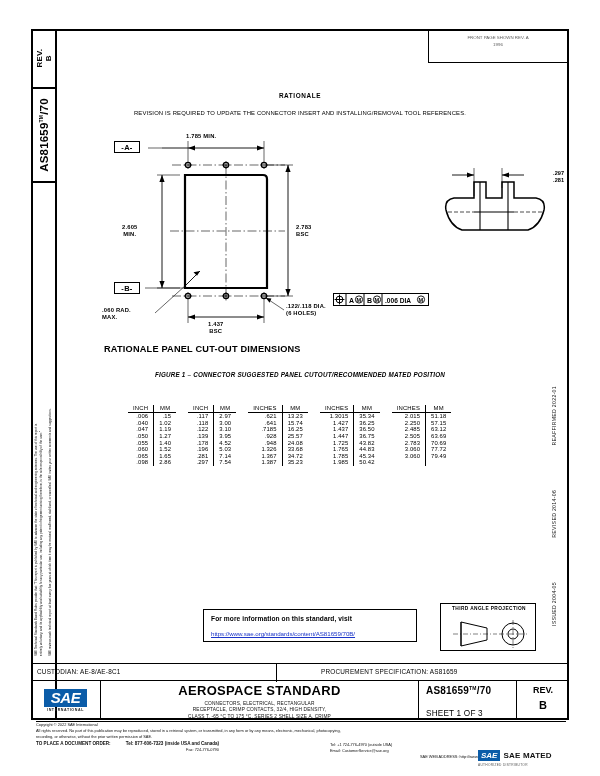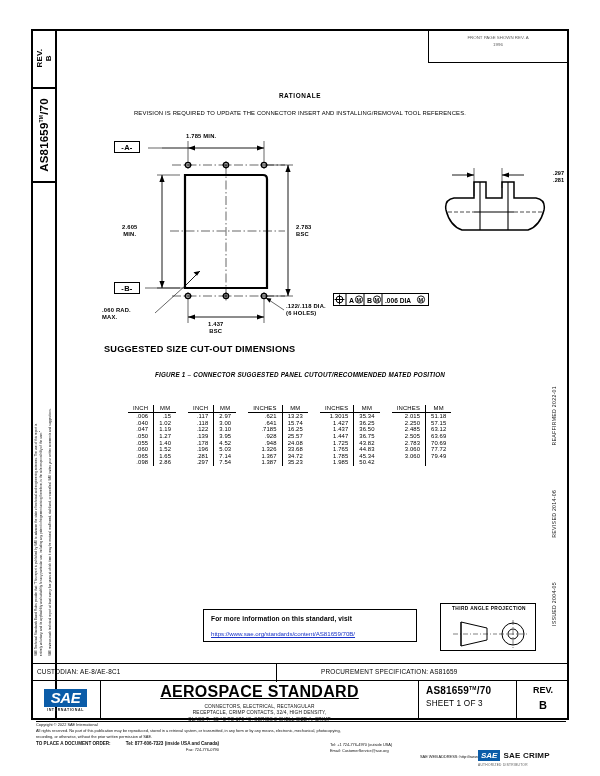--- a/index.html
+++ b/index.html
@@ -560,7 +560,7 @@
 
   </div>
 
-  <div class="sec-title">SUGGESTED SIZE CUT-OUT DIMENSIONS</div>
+  <div class="sec-title">RATIONALE PANEL CUT-OUT DIMENSIONS</div>
   <div class="fig-caption">FIGURE 1 – CONNECTOR SUGGESTED PANEL CUTOUT/RECOMMENDED MATED POSITION</div>
 
   <table class="conv-table">

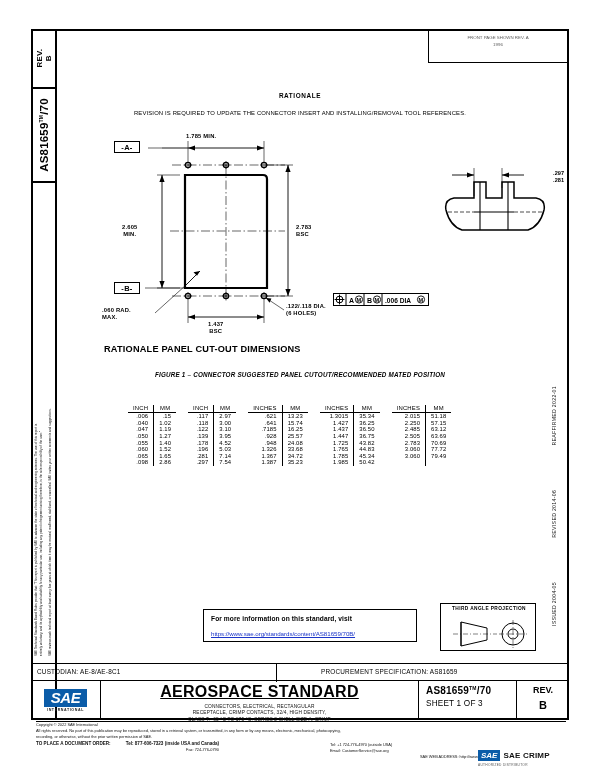--- a/index.html
+++ b/index.html
@@ -312,10 +312,9 @@
     padding-top: 2px;
   }
   .tb-as {
-    font-size: 16px;
+    font-size: 13px;
     font-weight: bold;
     letter-spacing: .3px;
-    text-decoration: underline;
   }
   .tb-desc {
     font-size: 4.8px;

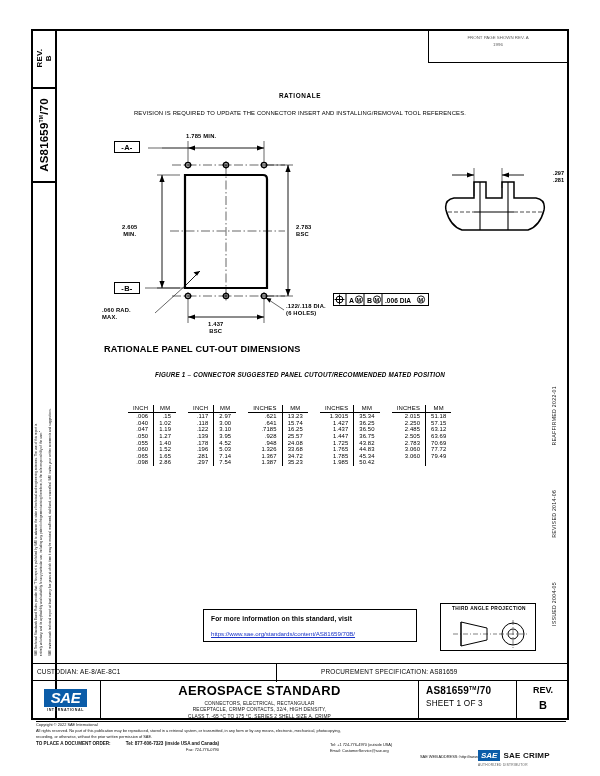--- a/index.html
+++ b/index.html
@@ -333,7 +333,7 @@
     font-size: 10px; font-weight: bold; letter-spacing: .2px;
   }
   .tb-sheet {
-    font-size: 8.2px; margin-top: 3px; letter-spacing: .2px;
+    font-size: 8.2px; margin-top: 13px; letter-spacing: .2px;
   }
   .tb-rev-cell {
     position: absolute; left: 486px; top: 0;

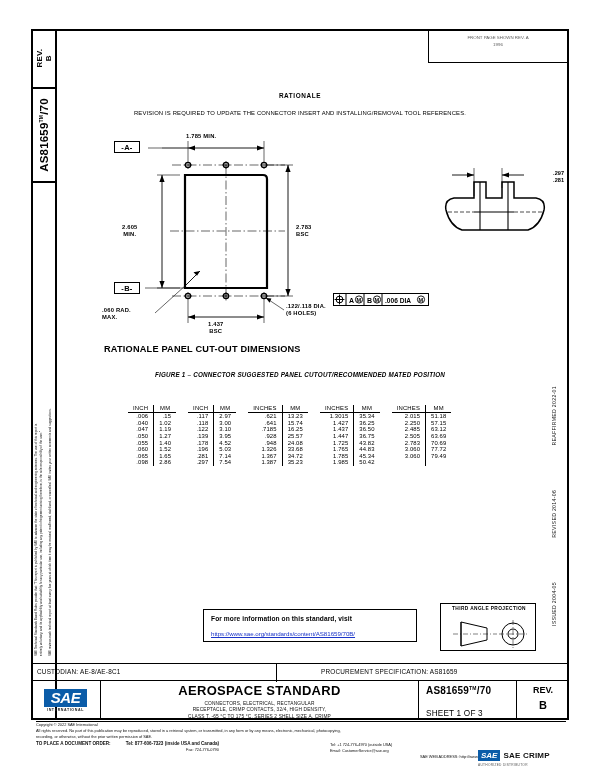--- a/index.html
+++ b/index.html
@@ -785,7 +785,7 @@
 
   <div class="norm-mark">
     <span class="norm-logo">SAE</span>
-    <span class="norm-text">SAE CRIMP</span>
+    <span class="norm-text">SAE MATED</span>
   </div>
   <div class="norm-sub">AUTHORIZED DISTRIBUTOR</div>
 

